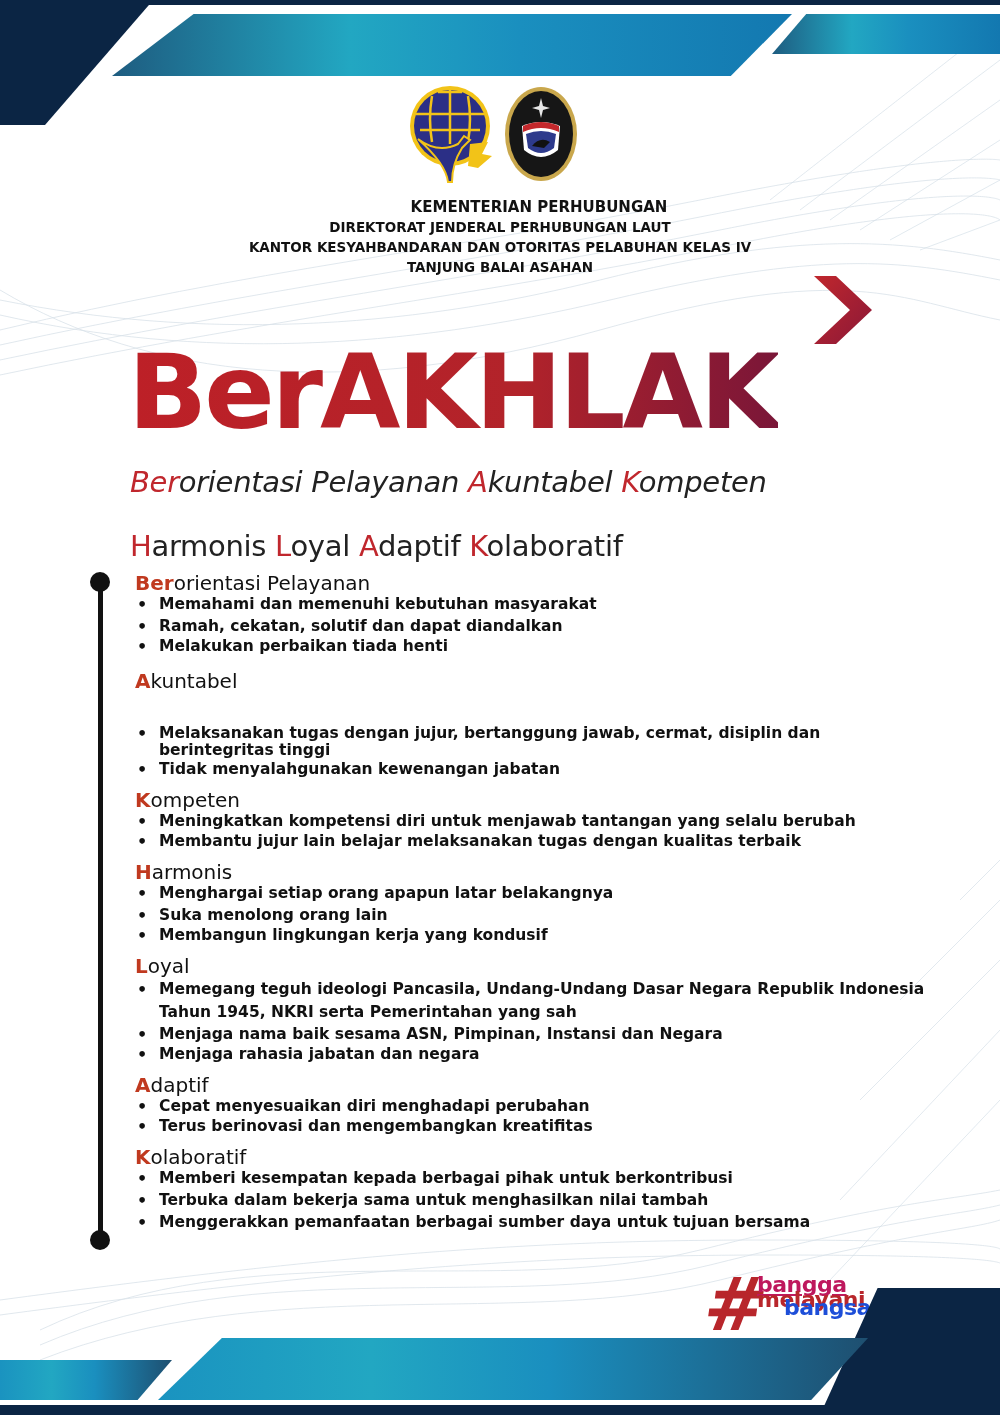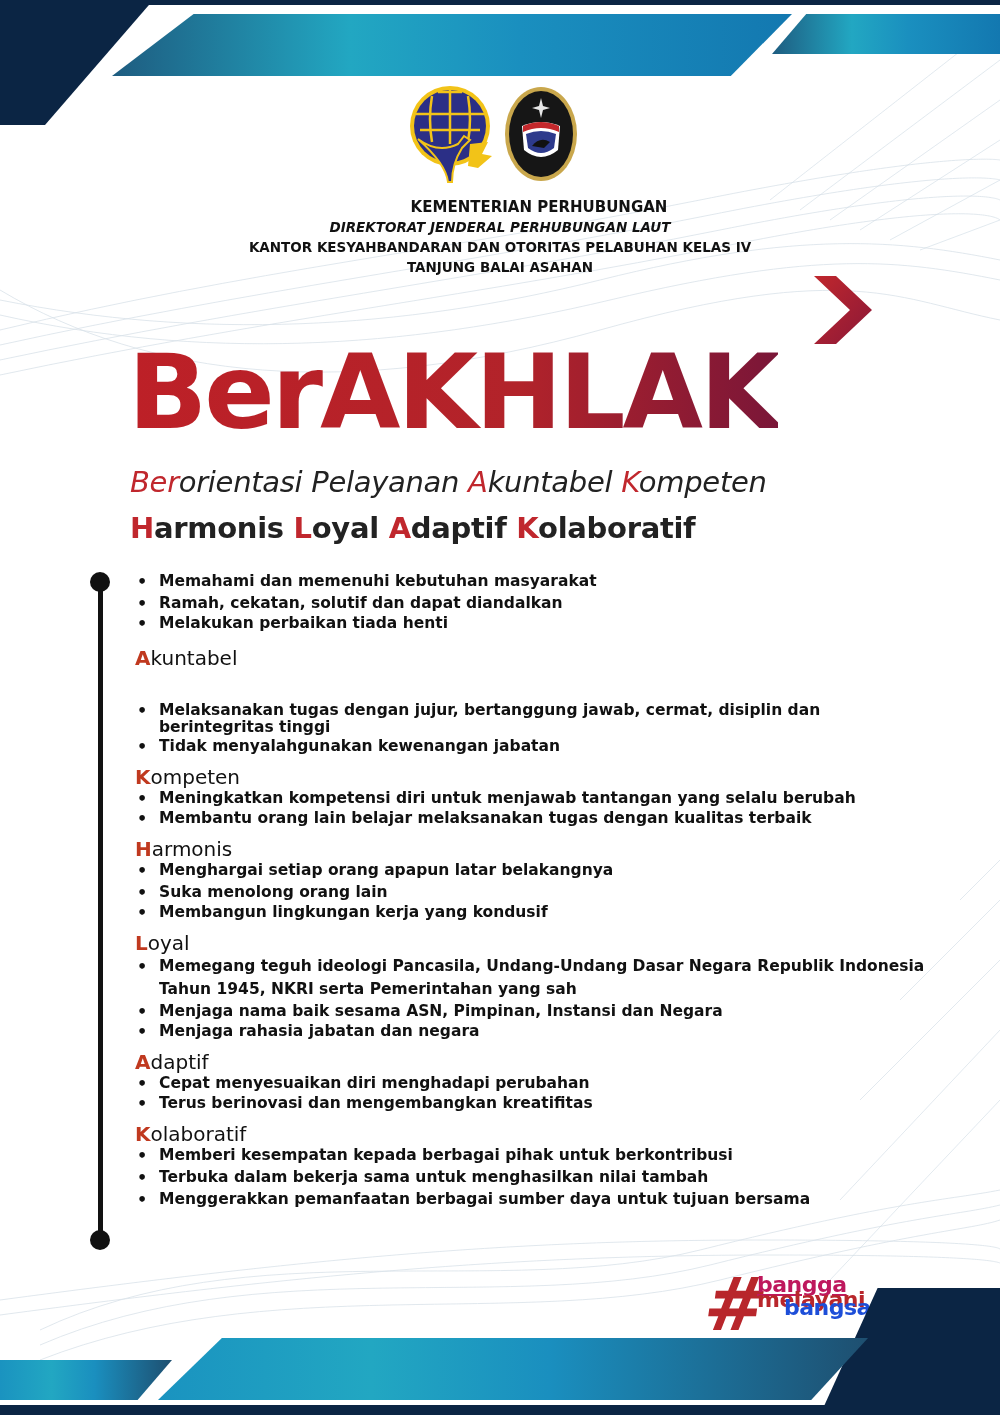--- a/index.html
+++ b/index.html
@@ -92,7 +92,7 @@
 </div>
 
 <div class="header-text" style="top:198px;font-size:15px;margin-left:39px;">KEMENTERIAN PERHUBUNGAN</div>
-<div class="header-text" style="top:219px;font-size:13.5px;font-style:italic;">DIREKTORAT JENDERAL PERHUBUNGAN LAUT</div>
+<div class="header-text" style="top:219px;font-size:13.5px;">DIREKTORAT JENDERAL PERHUBUNGAN LAUT</div>
 <div class="header-text" style="top:239px;font-size:13.5px;">KANTOR KESYAHBANDARAN DAN OTORITAS PELABUHAN KELAS IV</div>
 <div class="header-text" style="top:259px;font-size:13.5px;">TANJUNG BALAI ASAHAN</div>
 

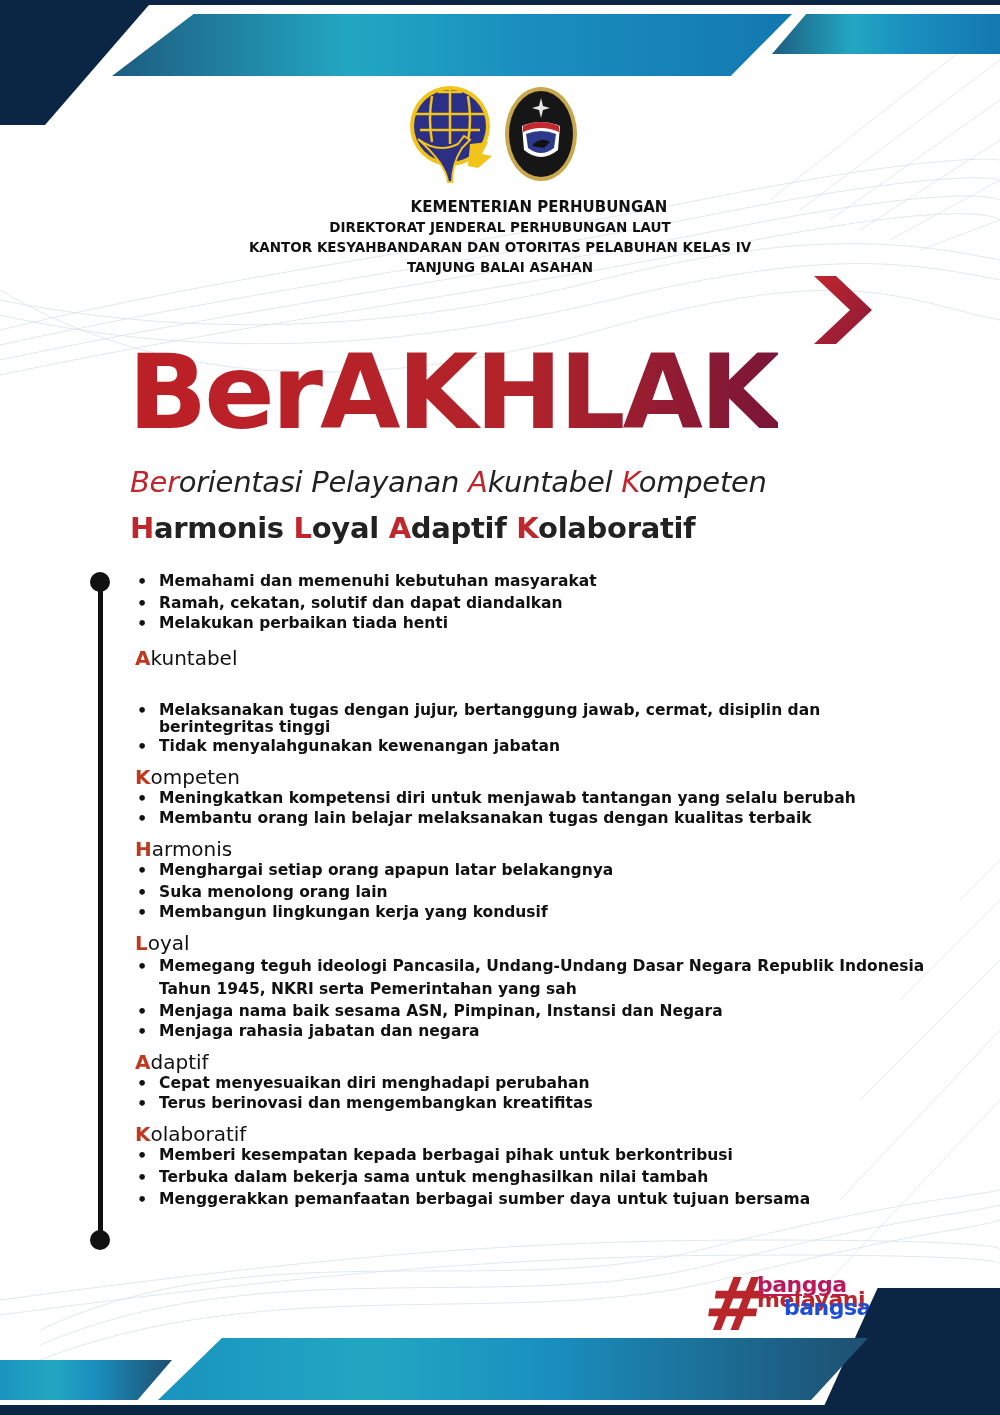--- a/index.html
+++ b/index.html
@@ -110,7 +110,7 @@
 <div class="tagline" style="top:468px;font-style:italic;">
   <span class="red">Ber</span><span>orientasi Pelayanan </span><span class="red">A</span><span>kuntabel </span><span class="red">K</span><span>ompeten</span>
 </div>
-<div class="tagline" style="top:514px;font-weight:bold;">
+<div class="tagline" style="top:532px;">
   <span class="red">H</span><span>armonis </span><span class="red">L</span><span>oyal </span><span class="red">A</span><span>daptif </span><span class="red">K</span><span>olaboratif</span>
 </div>
 

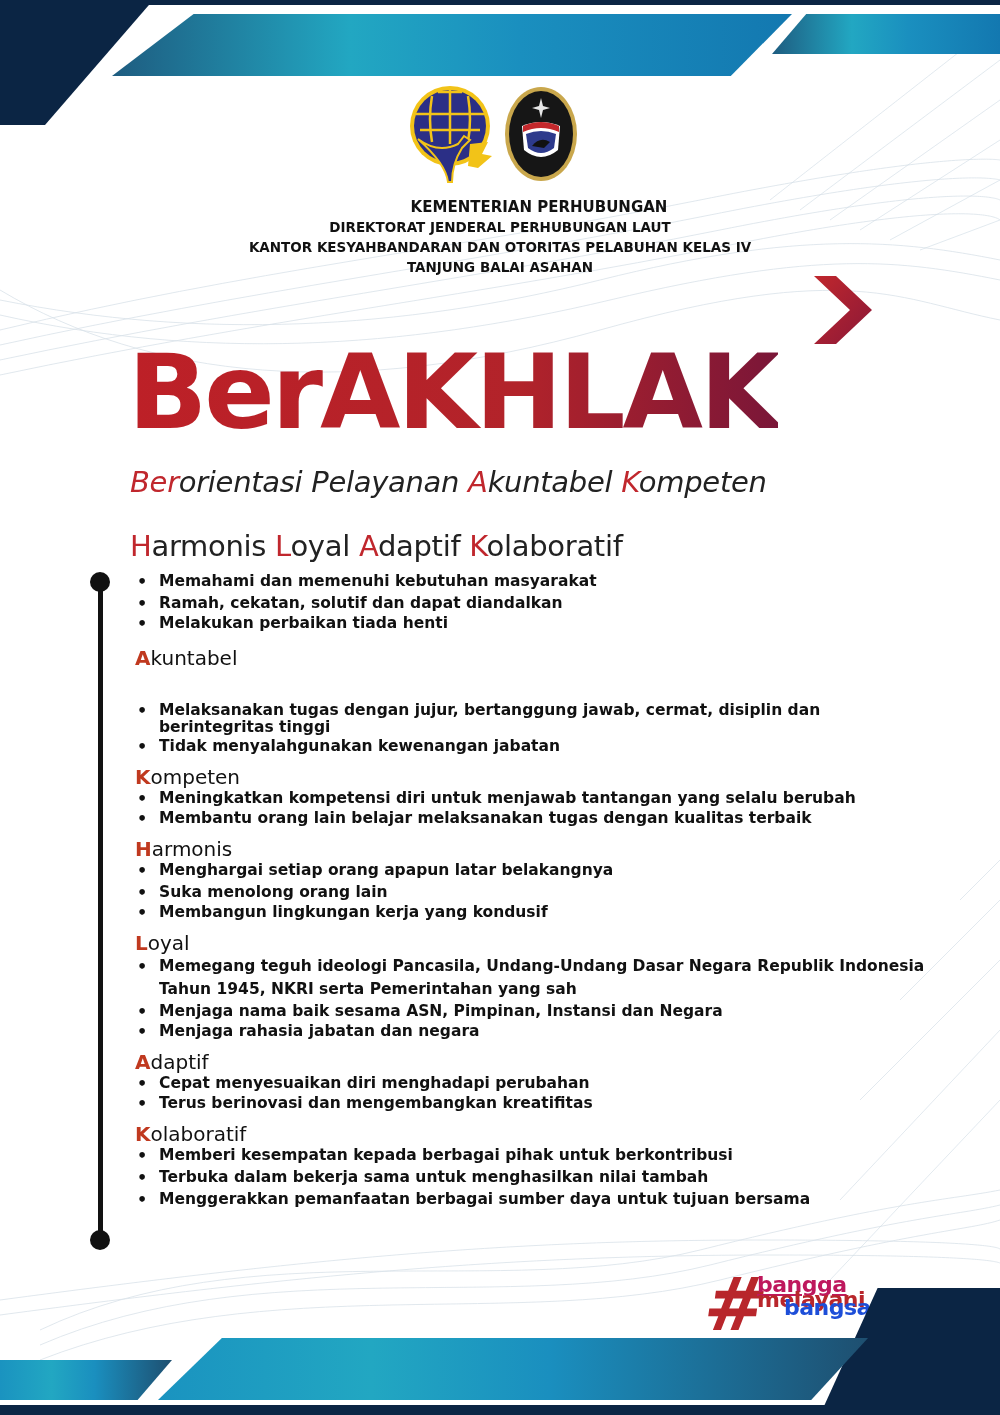--- a/index.html
+++ b/index.html
@@ -120,6 +120,7 @@
 
 <div class="content">
   <div>
+    <div class="sec-title"><span class="lead">Ber</span><span>orientasi Pelayanan</span></div>
     <ul>
       <li>Memahami dan memenuhi kebutuhan masyarakat</li>
       <li style="margin-top:3px;">Ramah, cekatan, solutif dan dapat diandalkan</li>

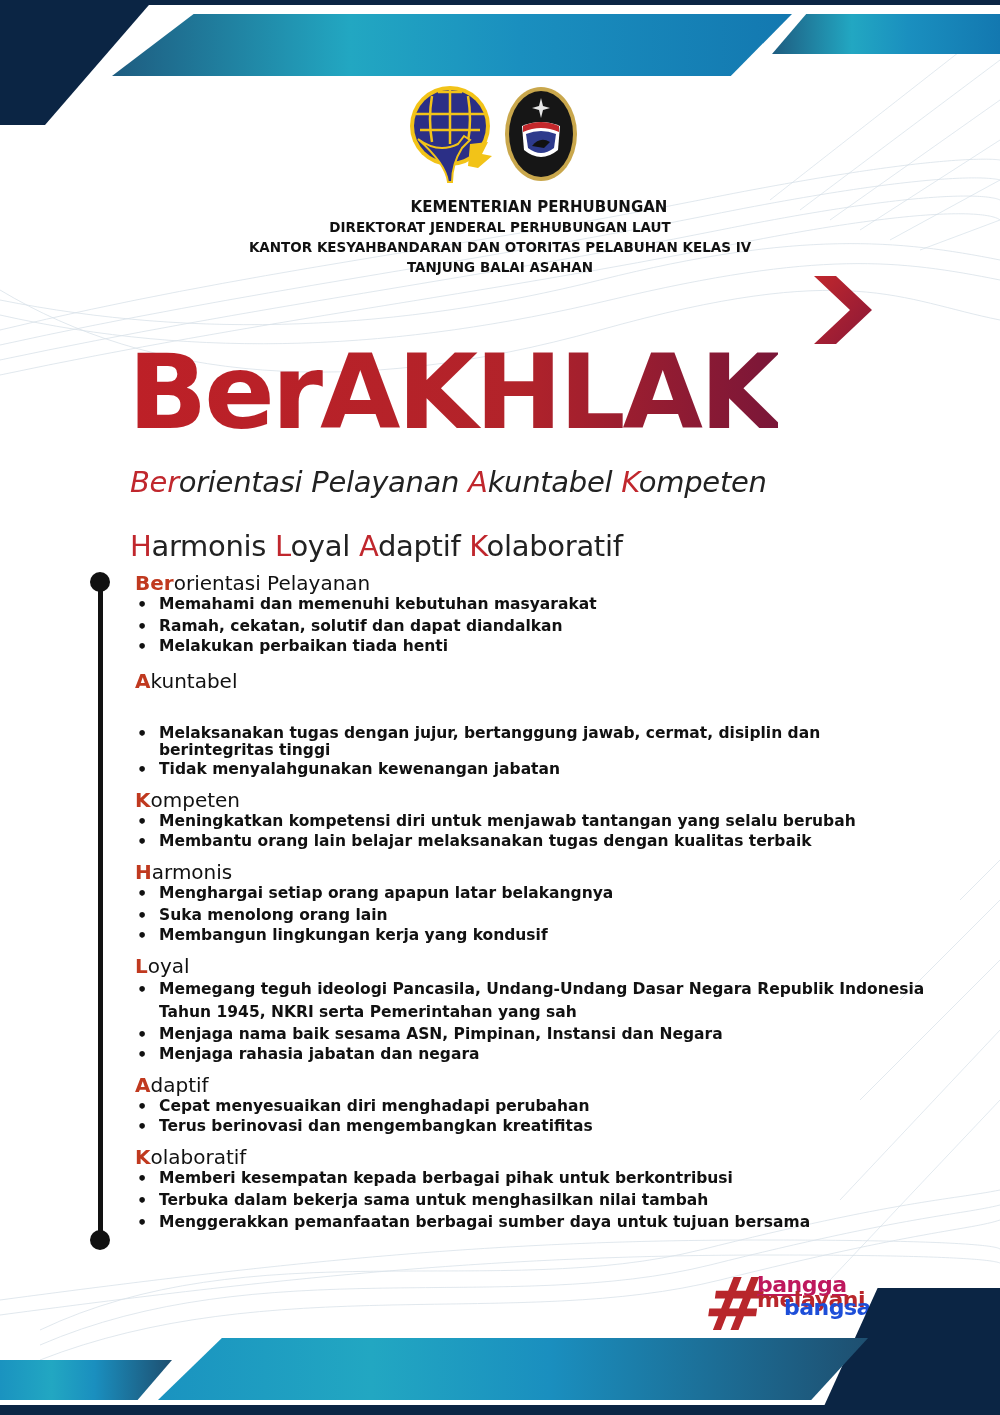--- a/index.html
+++ b/index.html
@@ -138,7 +138,7 @@
     <div class="sec-title"><span class="lead">K</span><span>ompeten</span></div>
     <ul>
       <li>Meningkatkan kompetensi diri untuk menjawab tantangan yang selalu berubah</li>
-      <li>Membantu orang lain belajar melaksanakan tugas dengan kualitas terbaik</li>
+      <li>Membantu jujur lain belajar melaksanakan tugas dengan kualitas terbaik</li>
     </ul>
   </div>
   <div style="margin-top:2px;">

